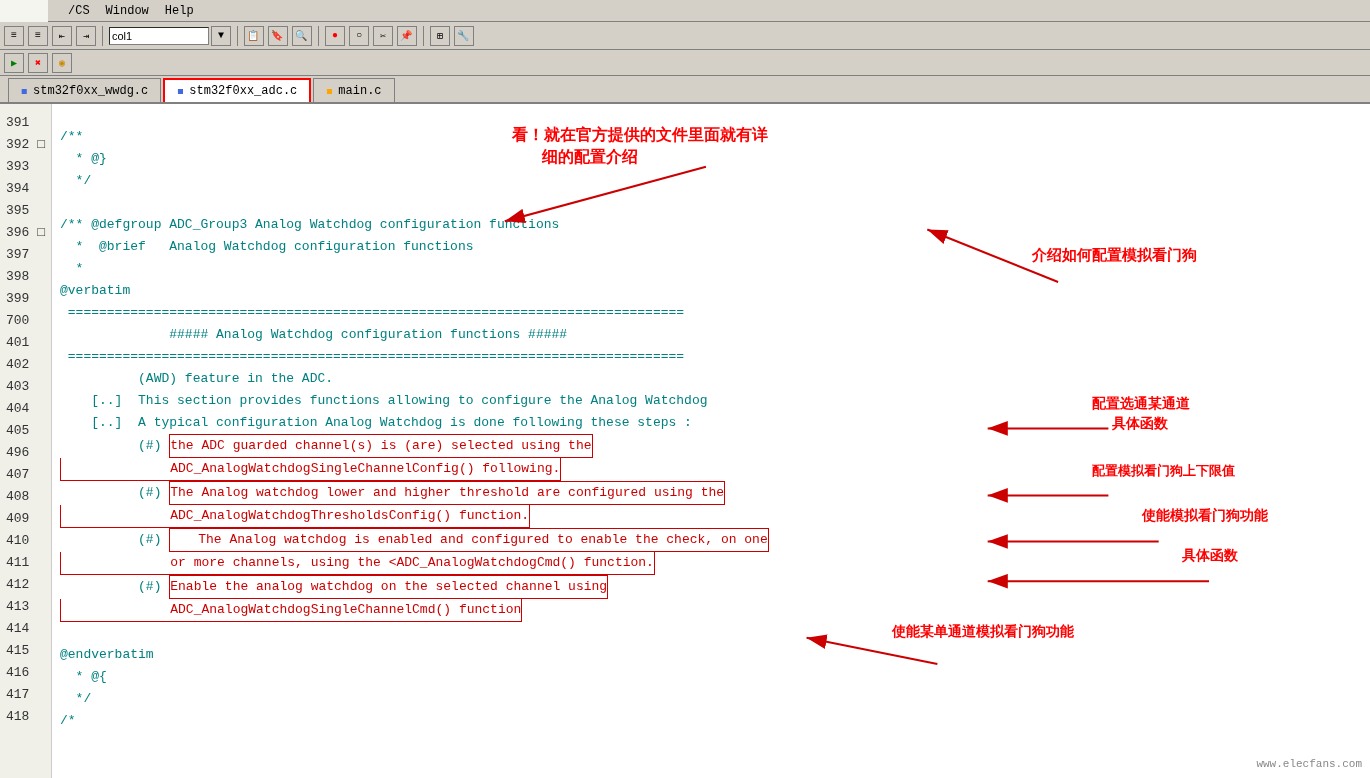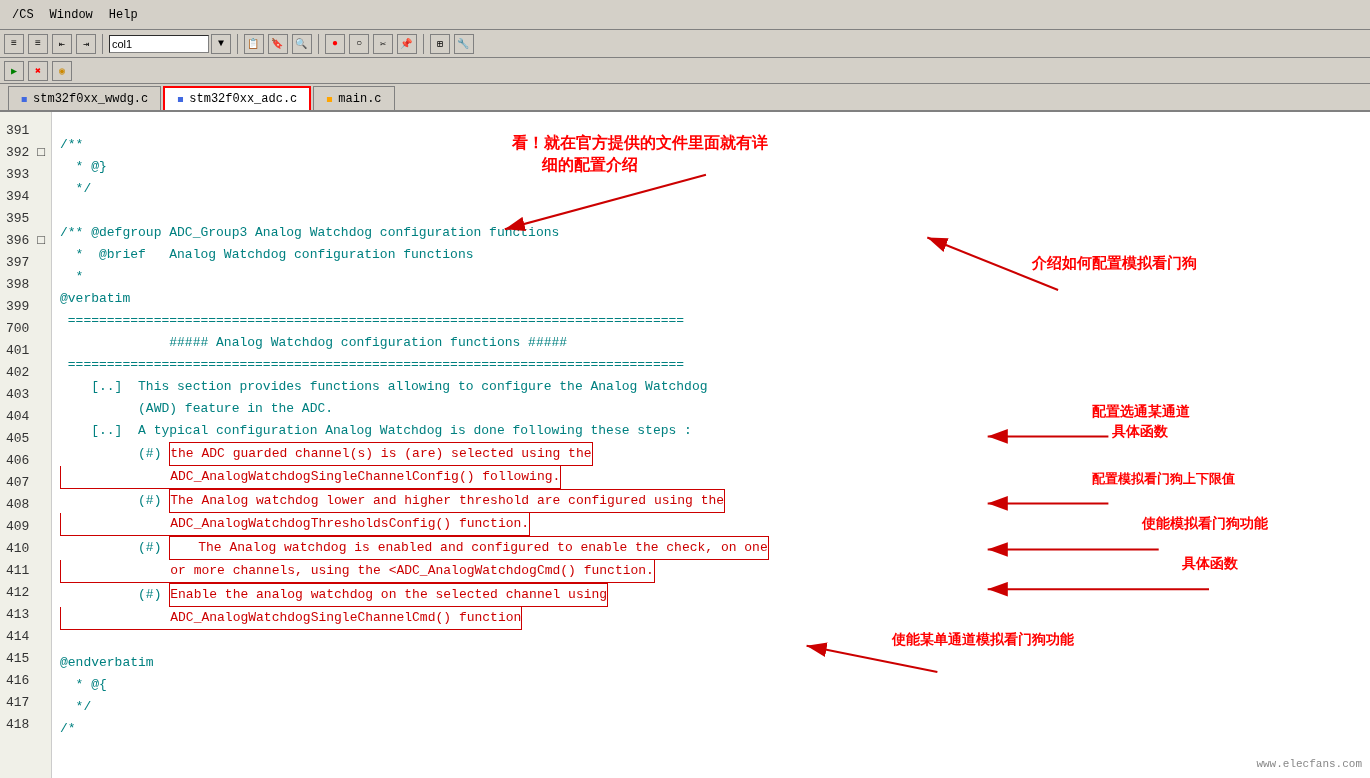--- a/index.html
+++ b/index.html
@@ -14,13 +14,14 @@
     
     .menu-bar {
       background: #d4d0c8;
-      height: 30px;
-      display: flex;
-      align-items: center;
-      padding: 0 12px;
+      height: 22px;
+      display: flex;
+      align-items: center;
+      padding: 0 20px;
       gap: 16px;
       border-bottom: 1px solid #808080;
       font-size: 12px;
+      margin-left: 48px;
     }
     
     .toolbar {

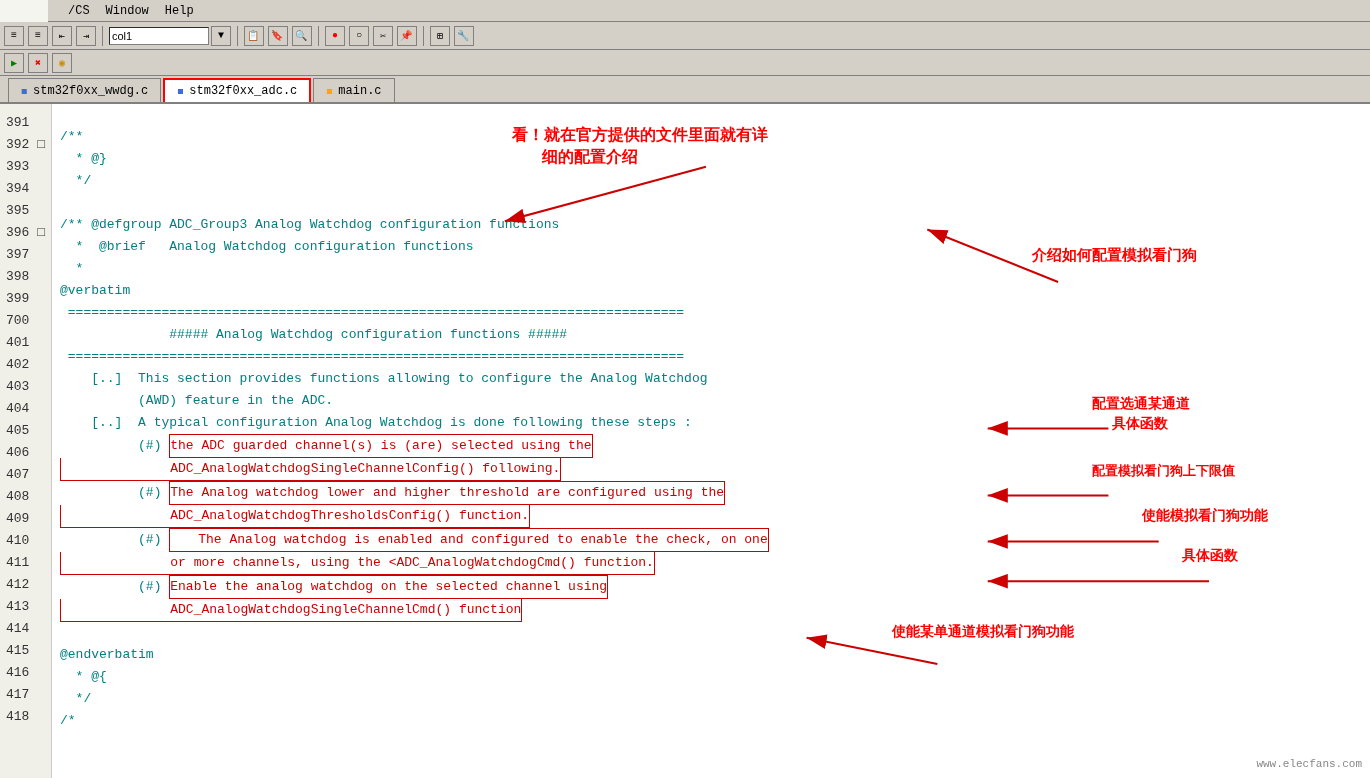--- a/index.html
+++ b/index.html
@@ -262,8 +262,8 @@
       <div class="code-line comment"> ===============================================================================</div>
       <div class="code-line comment">              ##### Analog Watchdog configuration functions #####</div>
       <div class="code-line comment"> ===============================================================================</div>
+      <div class="code-line comment">          (AWD) feature in the ADC.</div>
       <div class="code-line comment">    [..]  This section provides functions allowing to configure the Analog Watchdog</div>
-      <div class="code-line comment">          (AWD) feature in the ADC.</div>
       <div class="code-line comment">    [..]  A typical configuration Analog Watchdog is done following these steps :</div>
 
       <div class="code-line">

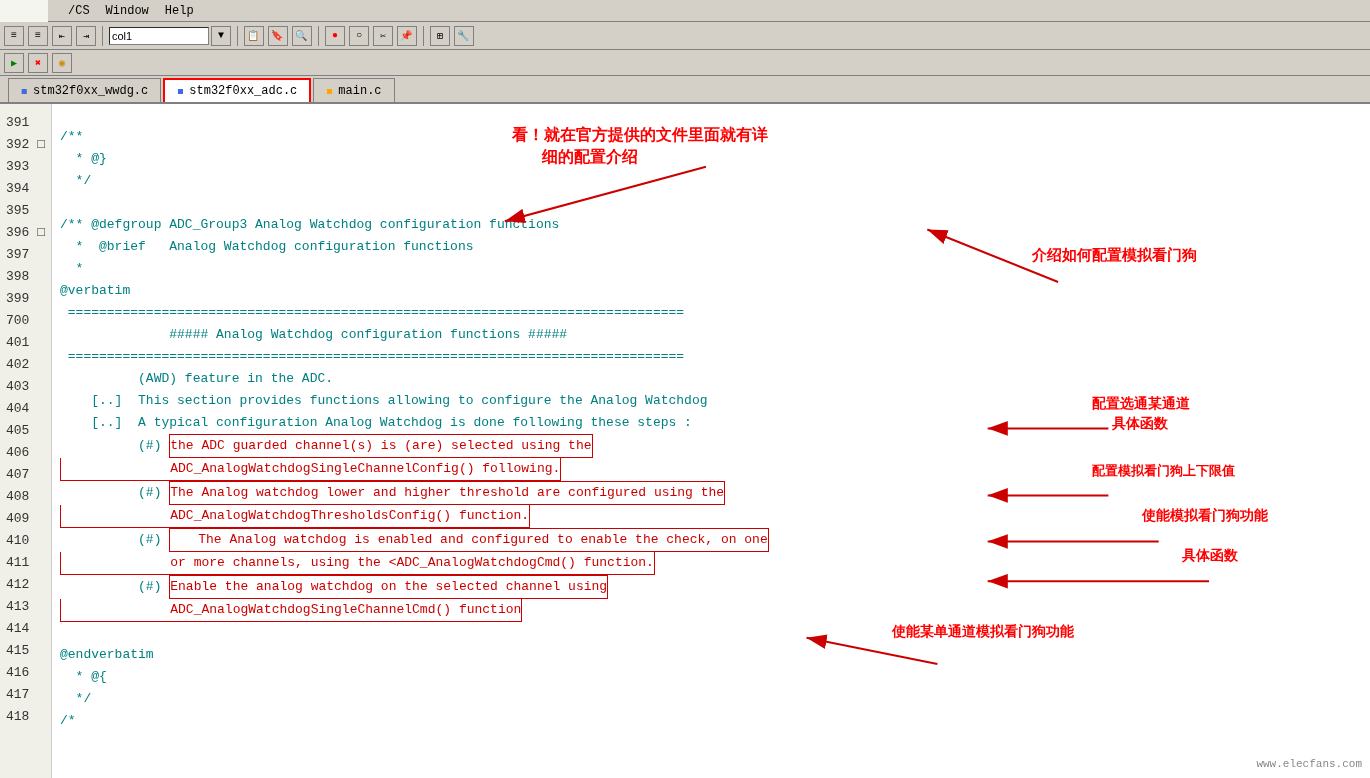--- a/index.html
+++ b/index.html
@@ -233,7 +233,7 @@
       <span class="ln">403</span>
       <span class="ln">404</span>
       <span class="ln">405</span>
-      <span class="ln">406</span>
+      <span class="ln">496</span>
       <span class="ln">407</span>
       <span class="ln">408</span>
       <span class="ln">409</span>

